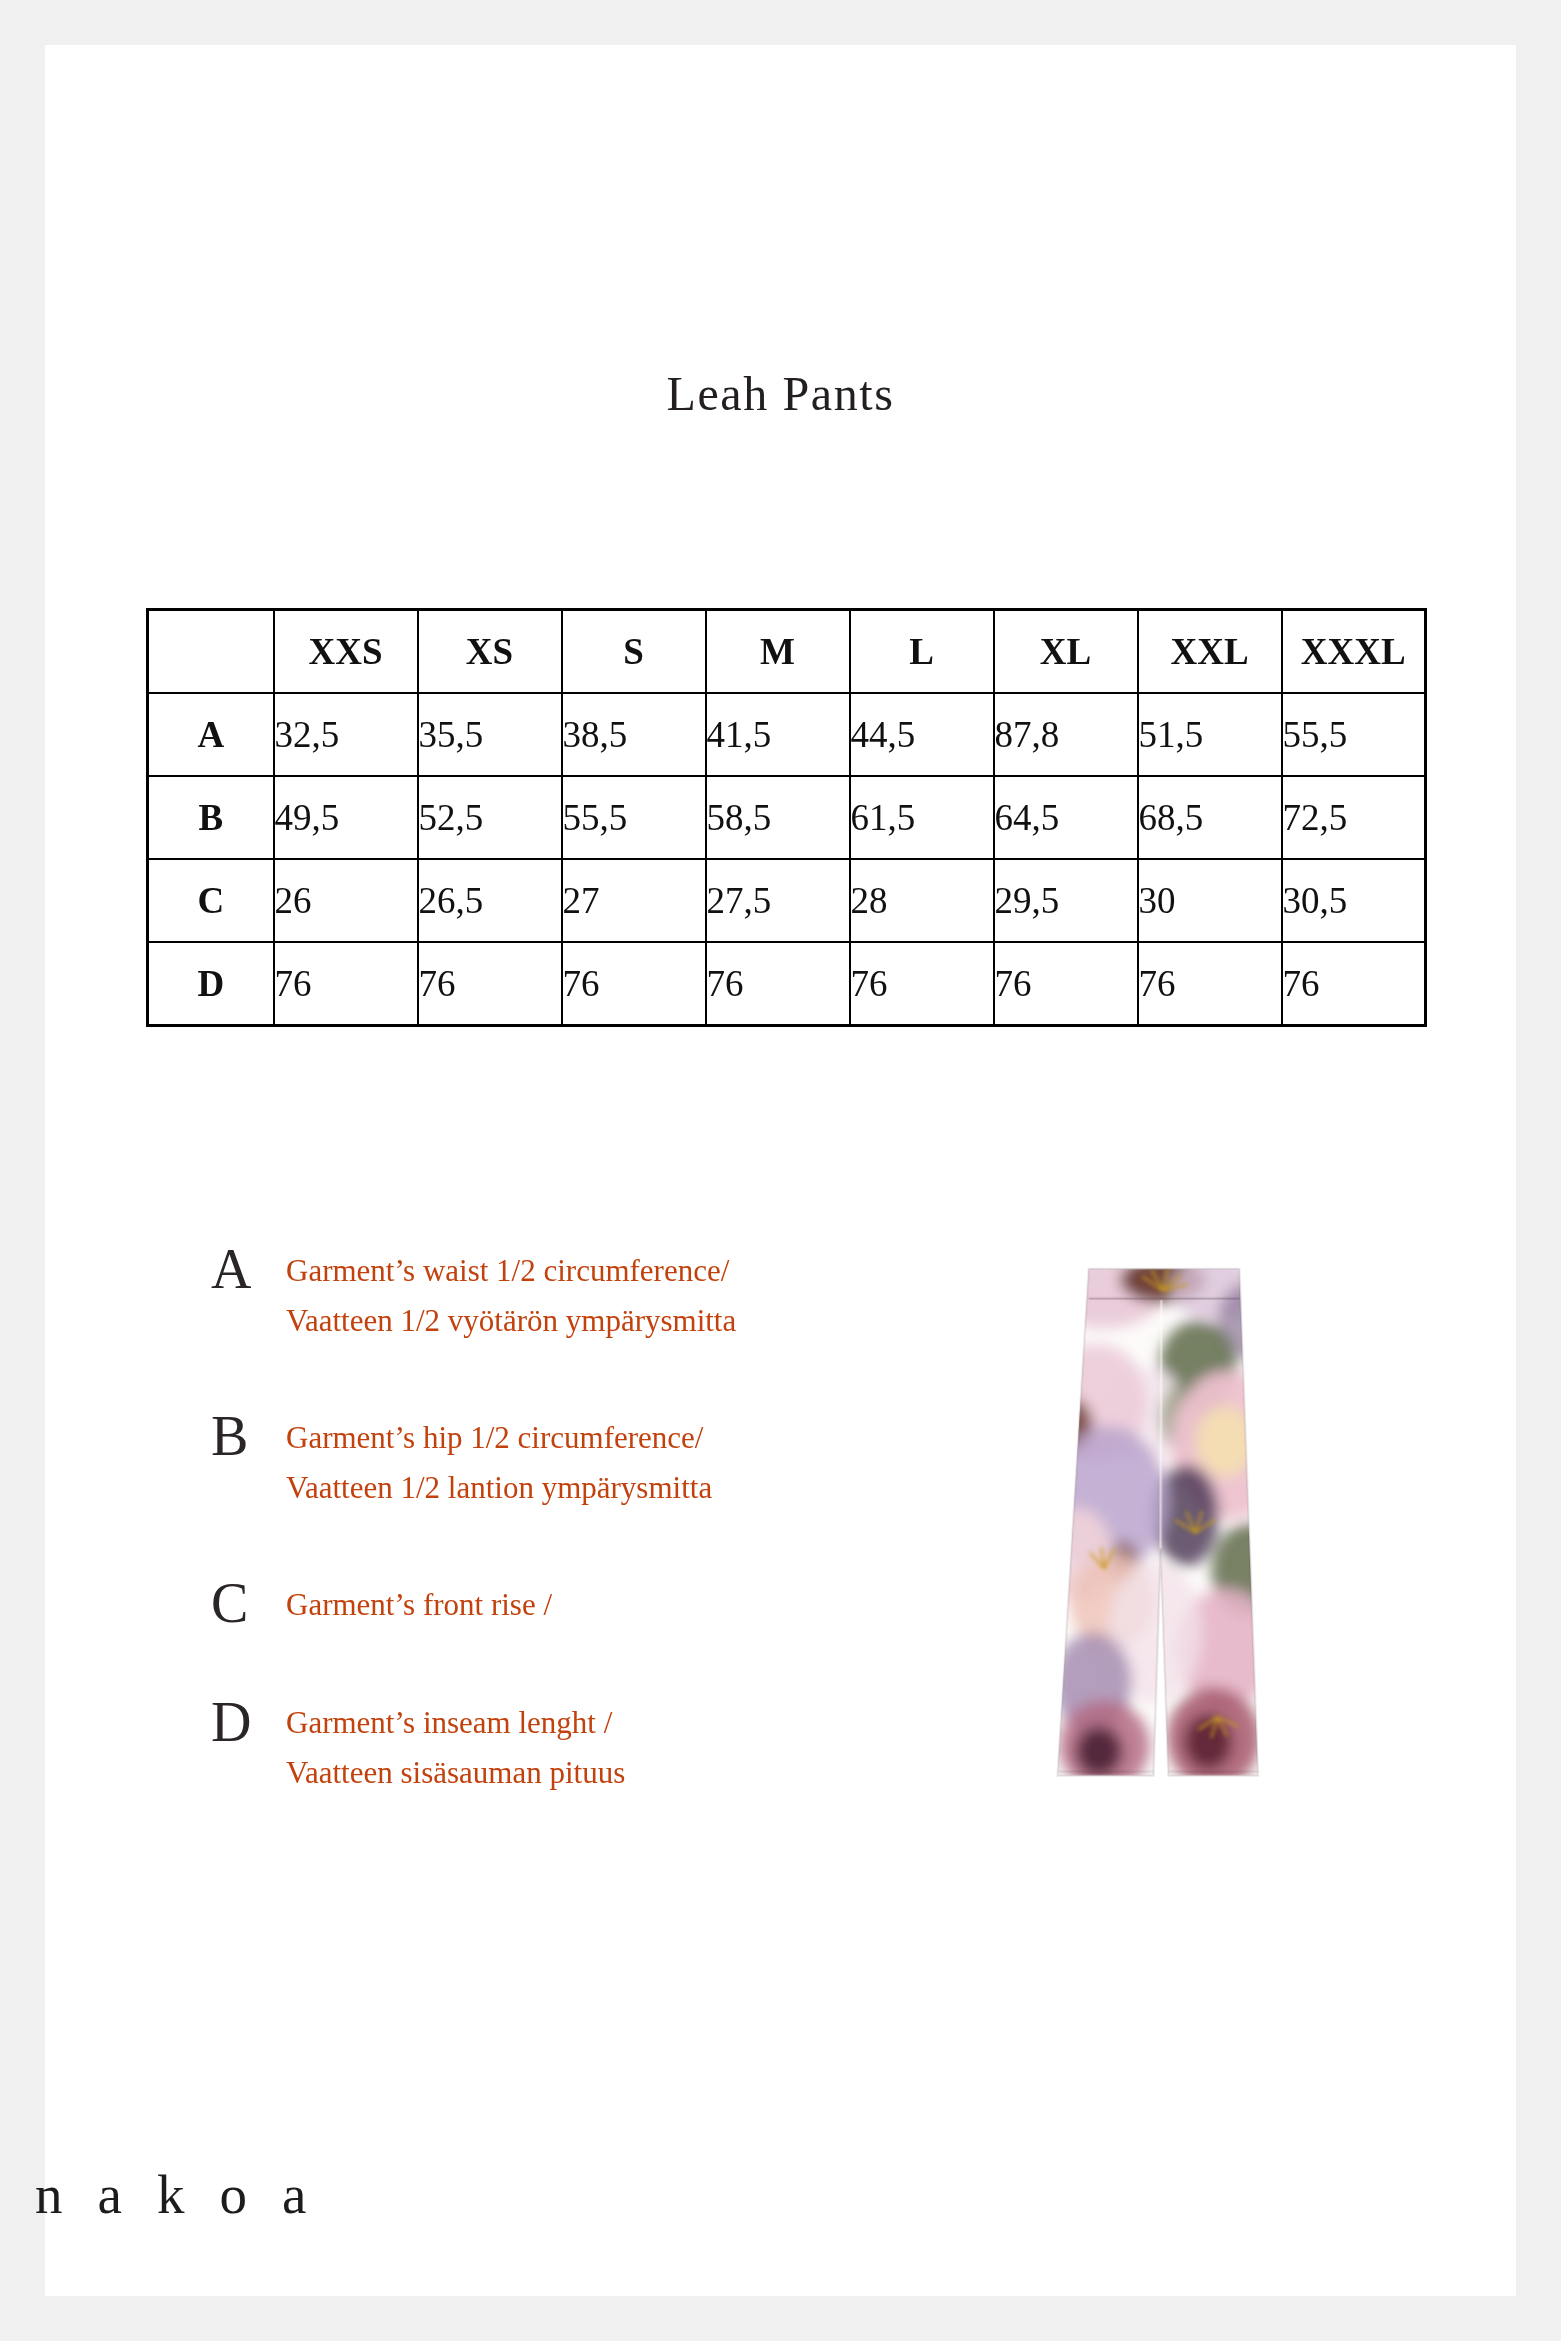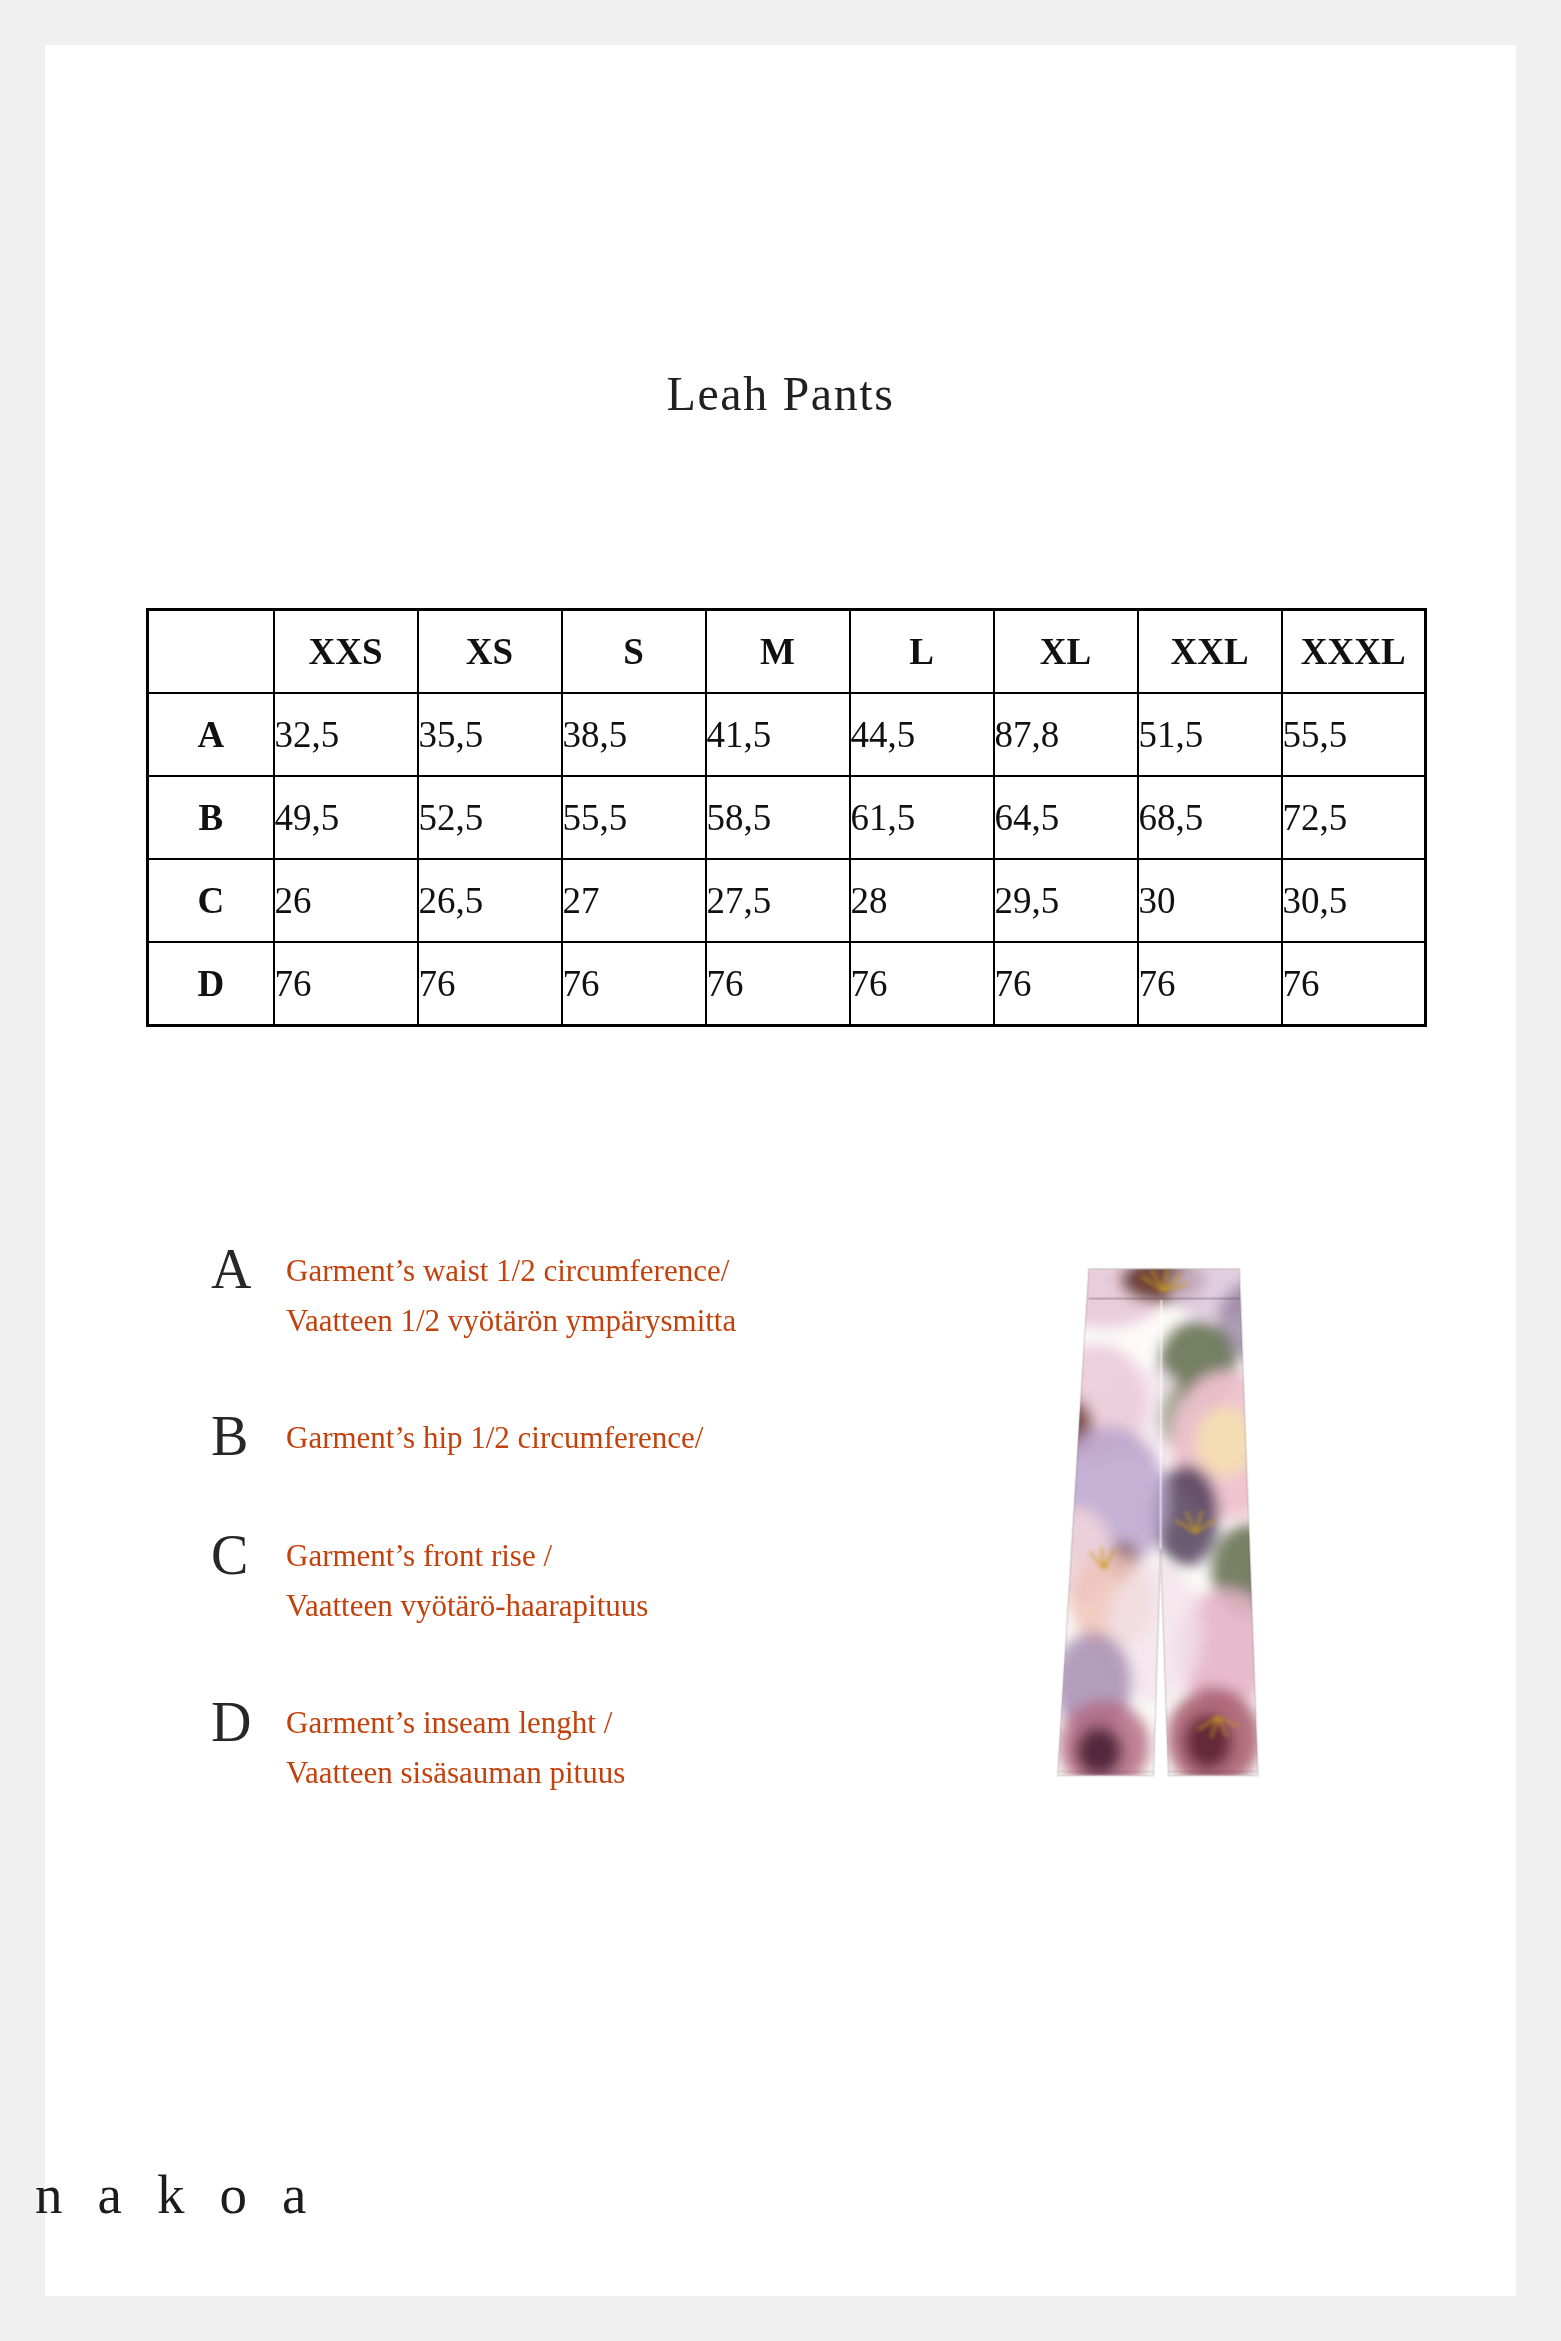--- a/index.html
+++ b/index.html
@@ -125,6 +125,7 @@
         <div class="legend-letter">B</div>
         <div class="legend-text">
           <div>Garment’s hip 1/2 circumference/</div>
+          <div>Vaatteen 1/2 lantion ympärysmitta</div>
         </div>
       </div>
       <div class="legend-item">

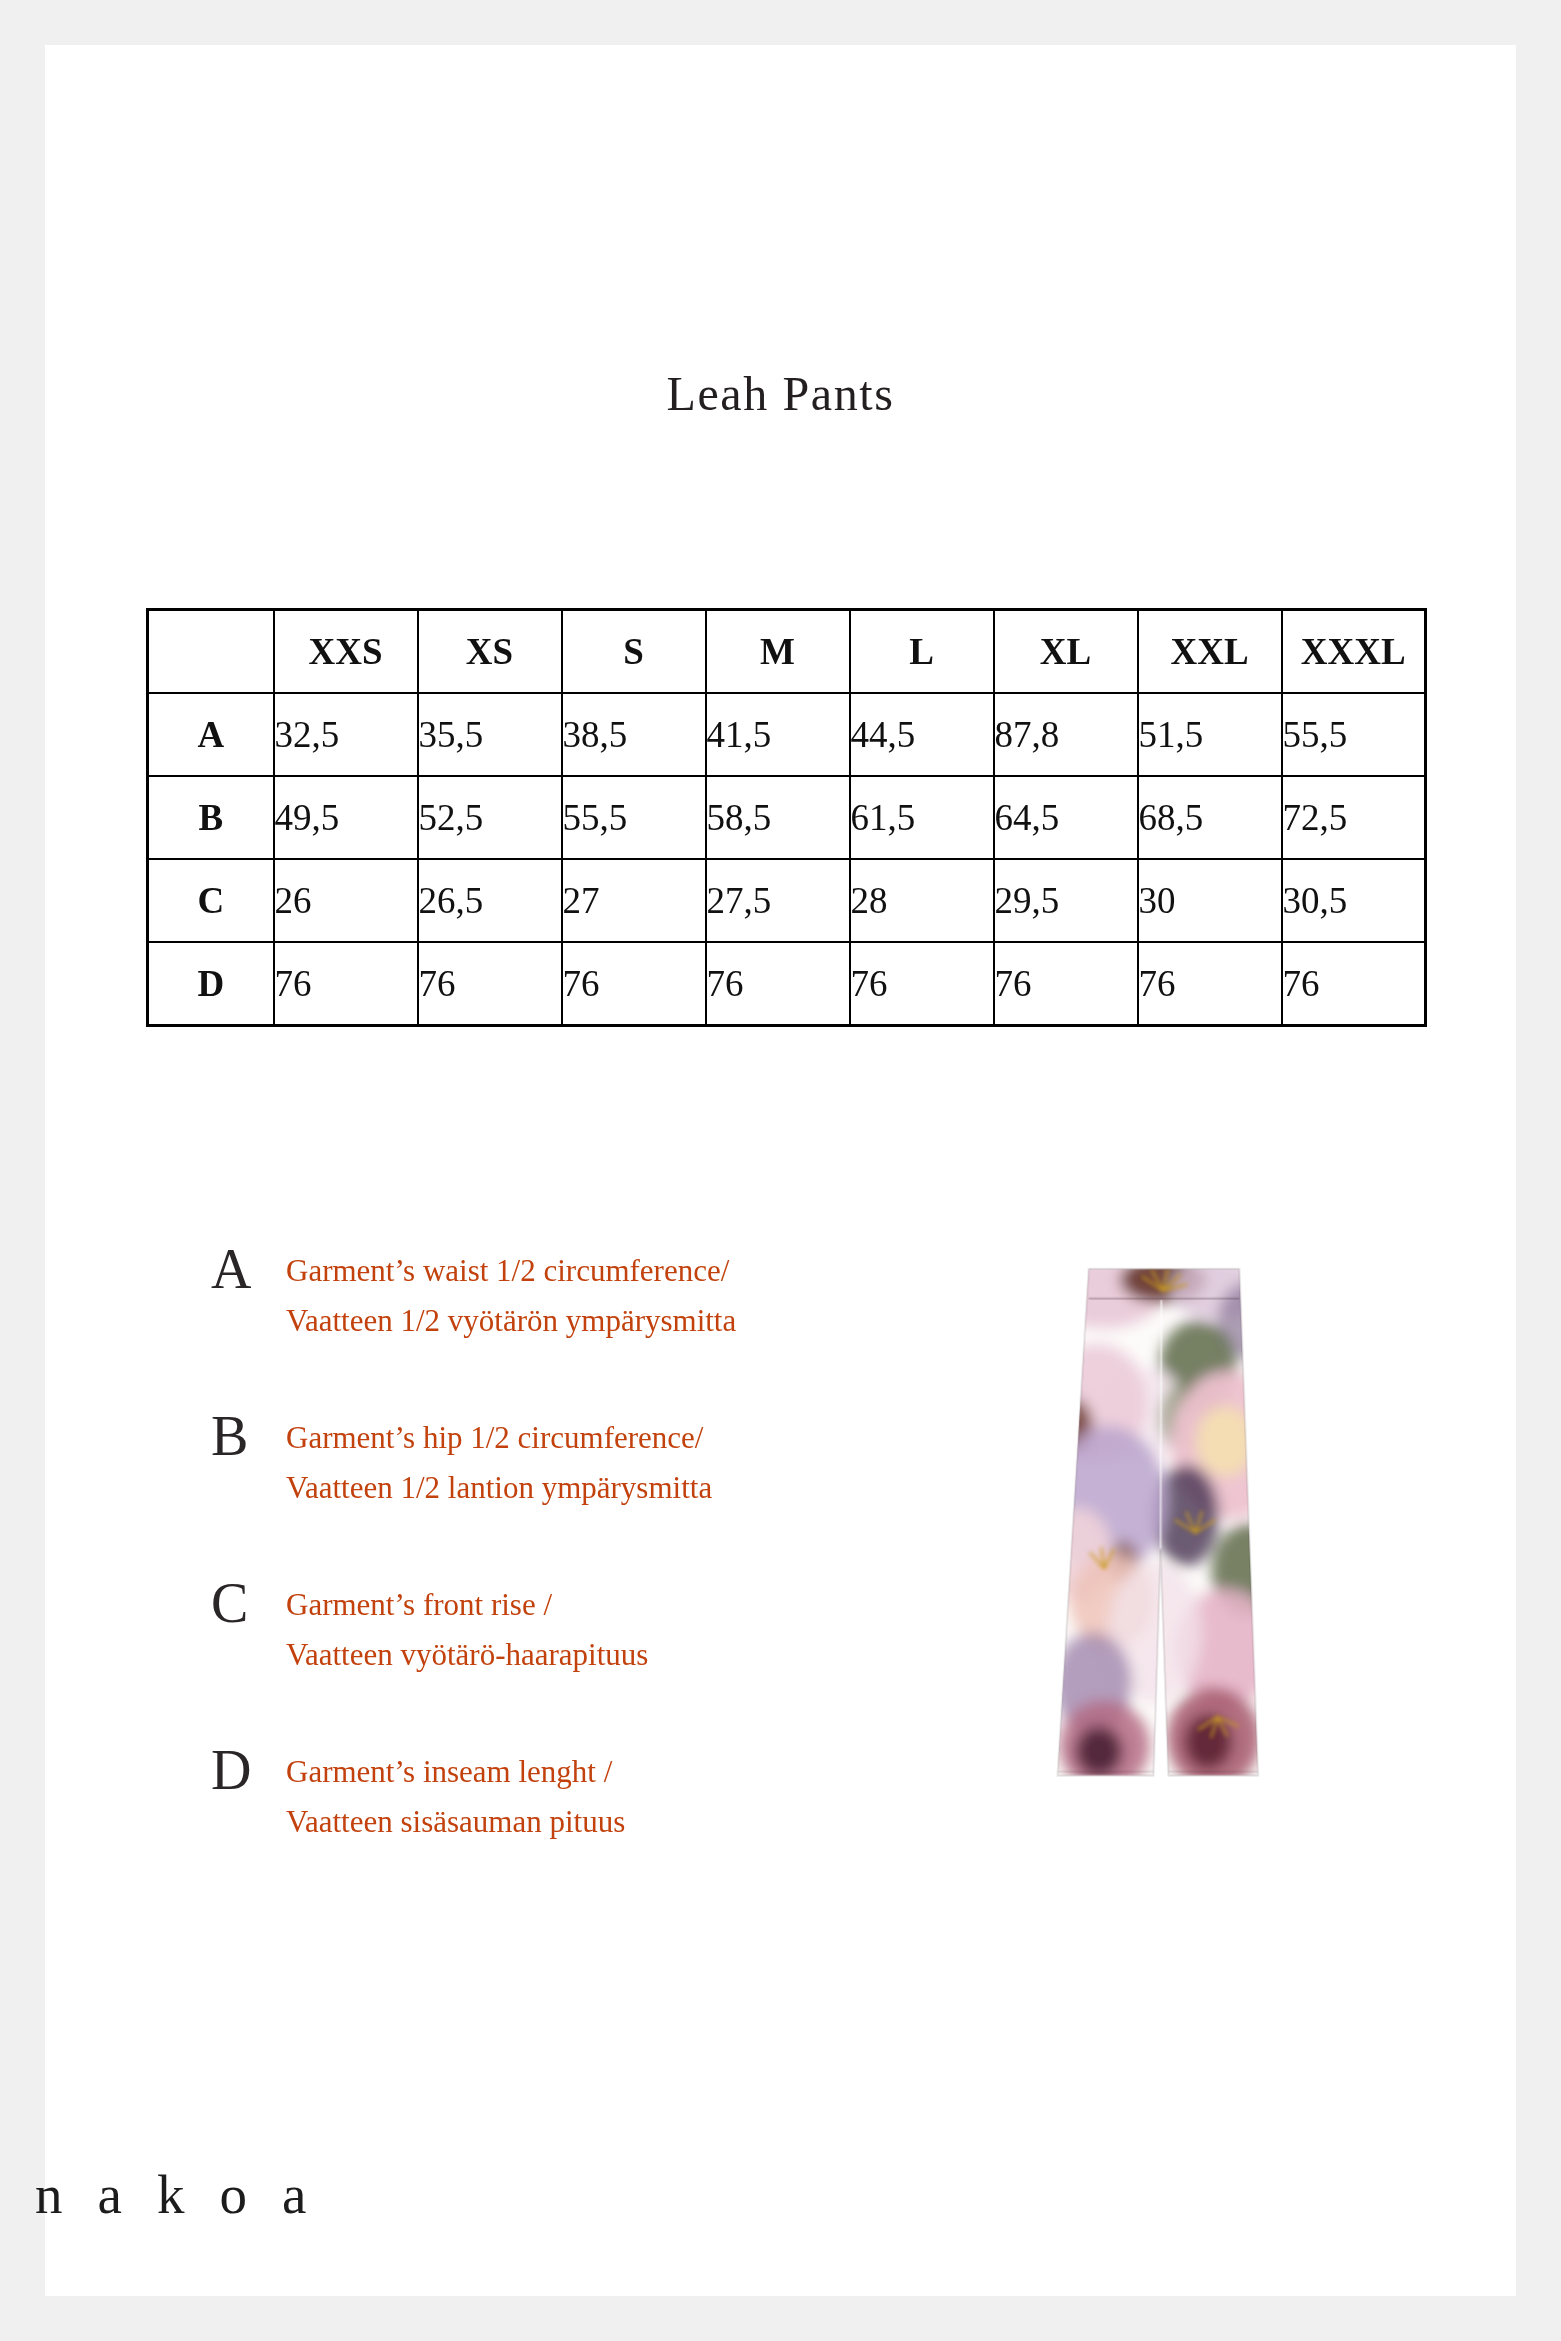--- a/index.html
+++ b/index.html
@@ -132,7 +132,6 @@
         <div class="legend-letter">C</div>
         <div class="legend-text">
           <div>Garment’s front rise /</div>
-          <div>Vaatteen vyötärö-haarapituus</div>
         </div>
       </div>
       <div class="legend-item">

